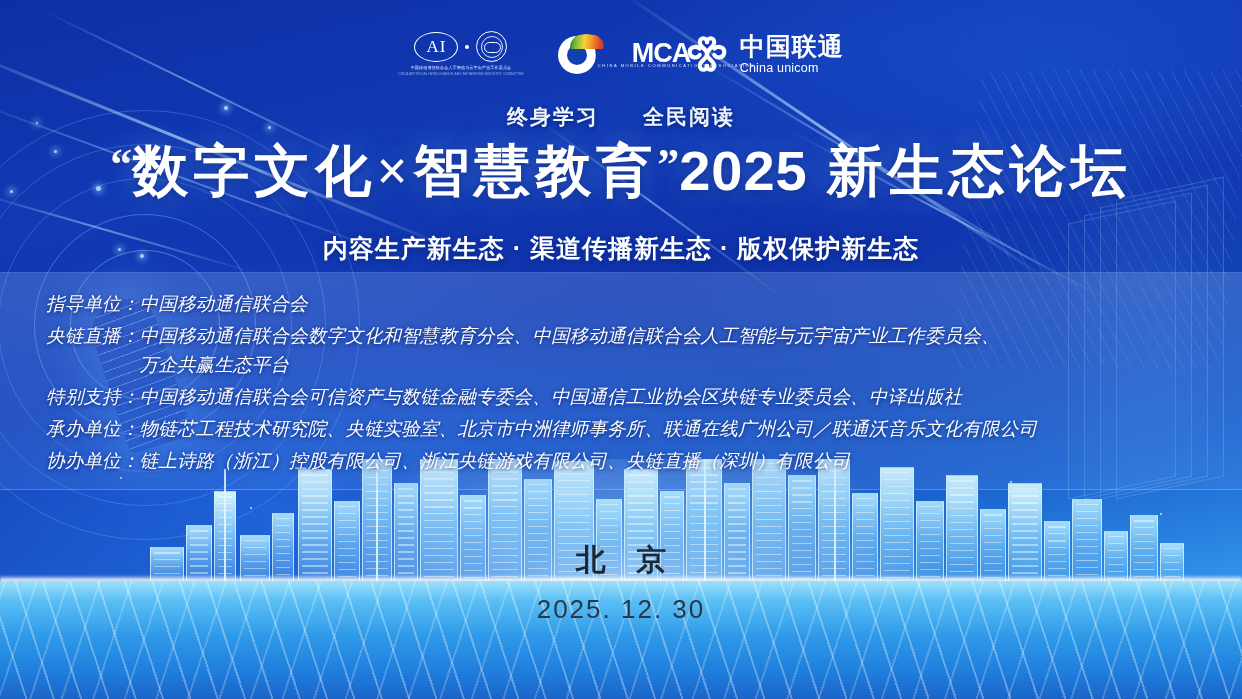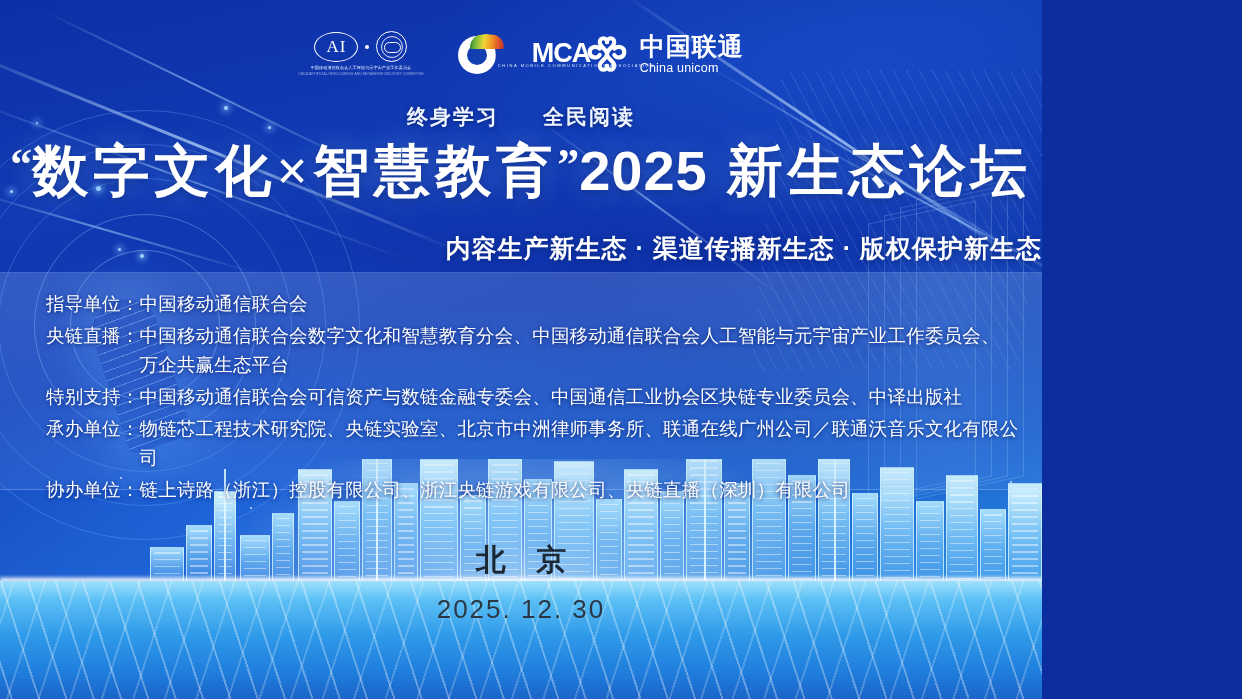--- a/index.html
+++ b/index.html
@@ -7,7 +7,7 @@
   body { font-family:"Liberation Sans", sans-serif; }
 
   #poster {
-    position:relative; width:1042px; height:699px; overflow:hidden;
+    position:relative; width:1242px; height:699px; overflow:hidden;
     background:
       radial-gradient(ellipse 900px 420px at 22% 72%, rgba(40,120,240,0.55) 0%, rgba(20,70,200,0.0) 62%),
       radial-gradient(ellipse 700px 300px at 85% 10%, rgba(30,90,215,0.5) 0%, rgba(15,55,180,0) 65%),

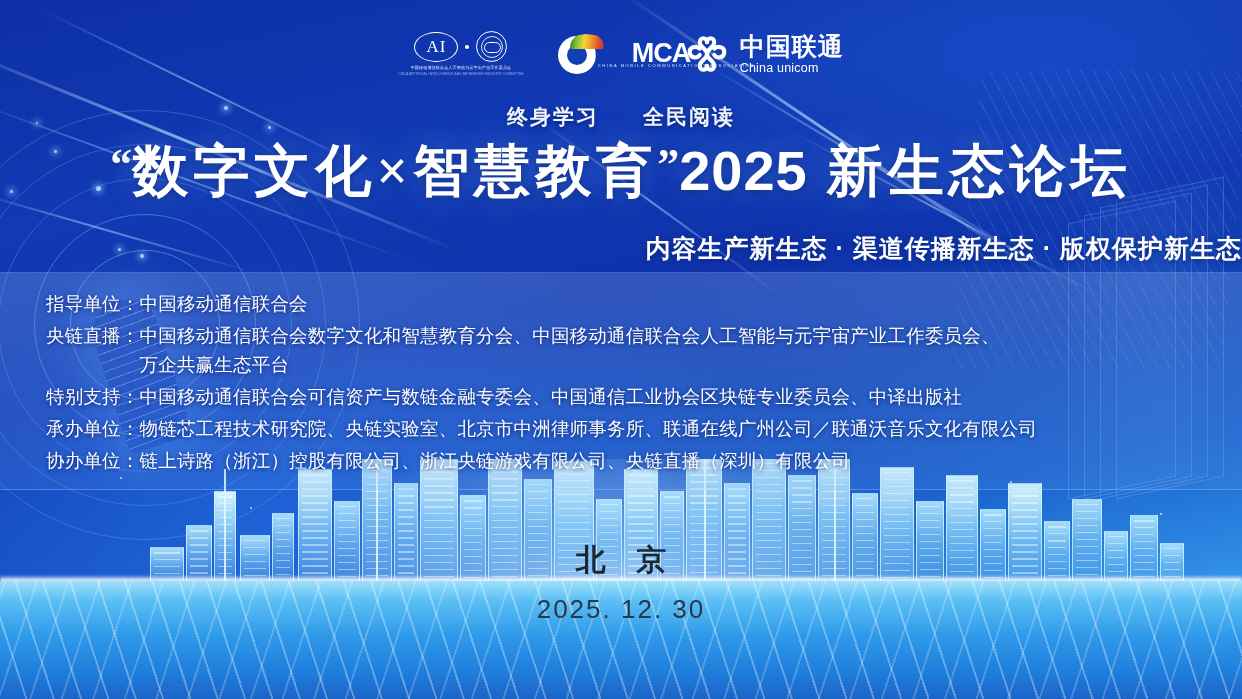--- a/index.html
+++ b/index.html
@@ -103,7 +103,7 @@
   .title .yr { font-family:"Liberation Sans", sans-serif; letter-spacing:1px; }
 
   .subtitle {
-    position:absolute; top:232px; left:0; right:0; z-index:7; text-align:right;
+    position:absolute; top:232px; left:0; right:0; z-index:7; text-align:center;
     color:#ffffff; font-size:25px; letter-spacing:1px; font-weight:600;
     text-shadow:0 1px 6px rgba(8,35,120,.9);
   }

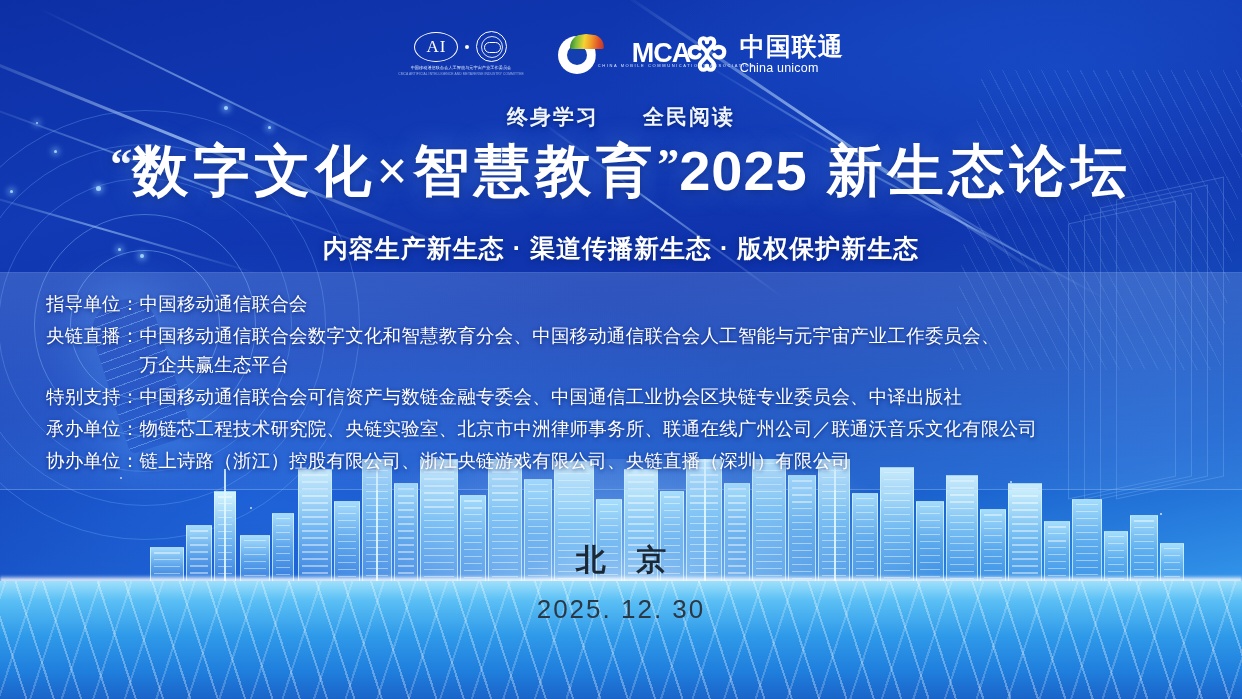--- a/index.html
+++ b/index.html
@@ -121,6 +121,7 @@
     color:#ffffff; font-size:18.5px; line-height:29px; letter-spacing:.2px;
     text-shadow:0 1px 4px rgba(5,30,110,.95);
     margin-bottom:3px;
+    font-style:italic;
   }
   .orglabel { flex:0 0 auto; white-space:nowrap; }
   .orgvalue { flex:1 1 auto; }

